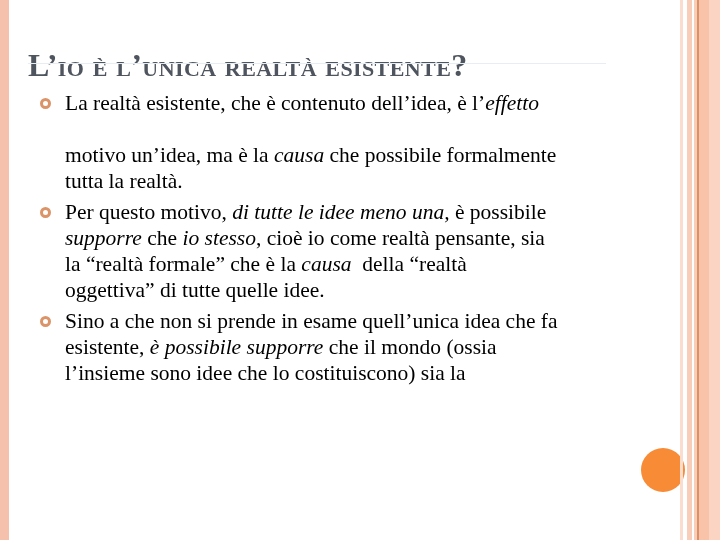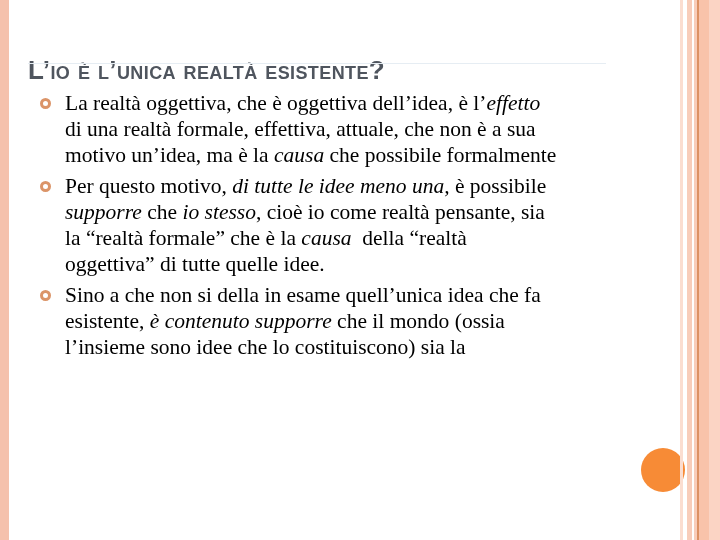--- a/index.html
+++ b/index.html
@@ -34,13 +34,13 @@
 
   .title {
     position: absolute;
-    top: 38px;
+    top: 26px;
     left: 28px;
     width: 600px;
-    font-family: Liberation Sans, sans-serif;
+    font-family: Liberation Serif, serif;
     font-variant: small-caps;
     font-variant-caps: small-caps;
-    font-size: 26px;
+    font-size: 32px;
     letter-spacing: 0.4px;
     color: var(--title-color, #4f555e);
     white-space: nowrap;

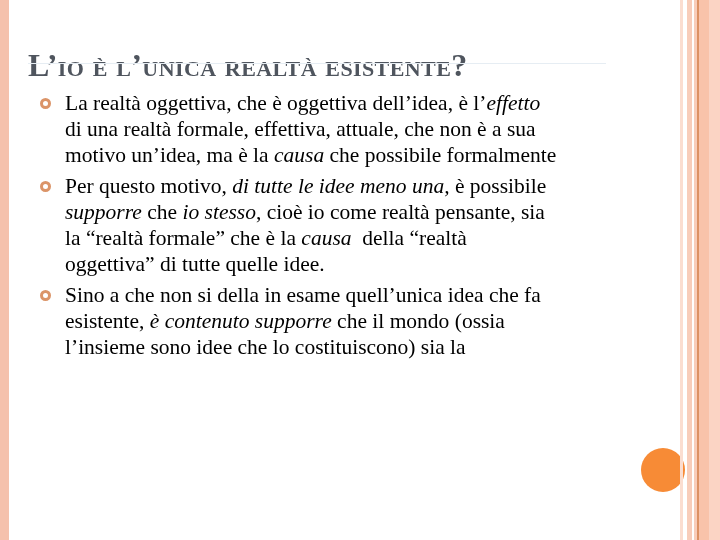--- a/index.html
+++ b/index.html
@@ -106,7 +106,7 @@
   <div class="bullet-list">
       <div class="bullet-item">
         <span class="ring"></span>
-        <div class="bullet-text"><span>La realtà oggettiva, che è oggettiva dell’idea, è l’</span><span class="it">effetto</span><br><span>di una realtà formale, effettiva, attuale, che non è a sua</span><br><span>motivo un’idea, ma è la </span><span class="it">causa</span><span> che possibile formalmente</span><br></div>
+        <div class="bullet-text"><span>La realtà esistente, che è contenuto dell’idea, è l’</span><span class="it">effetto</span><br><span>di una realtà formale, effettiva, attuale, che non è a sua</span><br><span>motivo un’idea, ma è la </span><span class="it">causa</span><span> che possibile formalmente</span><br></div>
       </div>
       <div class="bullet-item">
         <span class="ring"></span>

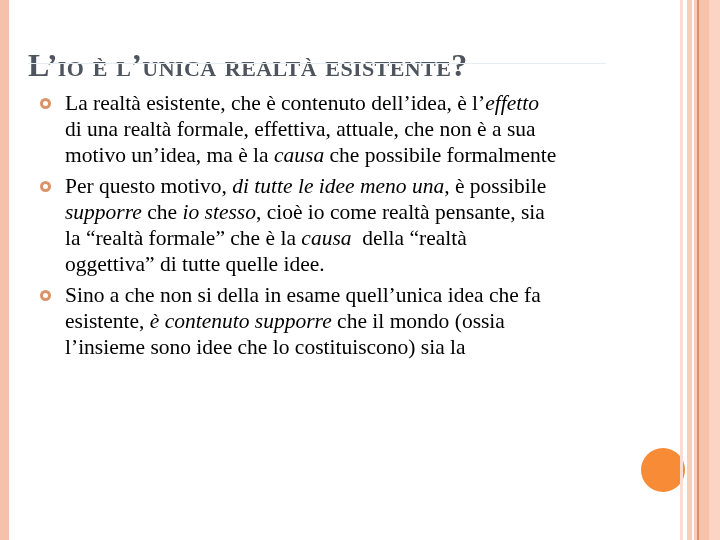--- a/index.html
+++ b/index.html
@@ -106,7 +106,7 @@
   <div class="bullet-list">
       <div class="bullet-item">
         <span class="ring"></span>
-        <div class="bullet-text"><span>La realtà esistente, che è contenuto dell’idea, è l’</span><span class="it">effetto</span><br><span>di una realtà formale, effettiva, attuale, che non è a sua</span><br><span>motivo un’idea, ma è la </span><span class="it">causa</span><span> che possibile formalmente</span><br></div>
+        <div class="bullet-text"><span>La realtà esistente, che è contenuto dell’idea, è l’</span><span class="it">effetto</span><br><br><span>motivo un’idea, ma è la </span><span class="it">causa</span><span> che possibile formalmente</span><br></div>
       </div>
       <div class="bullet-item">
         <span class="ring"></span>

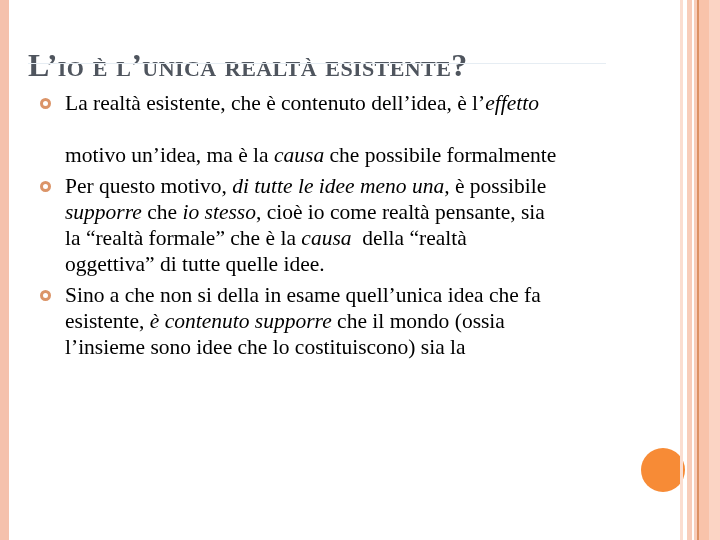--- a/index.html
+++ b/index.html
@@ -106,7 +106,7 @@
   <div class="bullet-list">
       <div class="bullet-item">
         <span class="ring"></span>
-        <div class="bullet-text"><span>La realtà esistente, che è contenuto dell’idea, è l’</span><span class="it">effetto</span><br><br><span>motivo un’idea, ma è la </span><span class="it">causa</span><span> che possibile formalmente</span><br></div>
+        <div class="bullet-text"><span>La realtà esistente, che è contenuto dell’idea, è l’</span><span class="it">effetto</span><br><br><span>motivo un’idea, ma è la </span><span class="it">causa</span><span> che possibile formalmente</span><br><span>tutta la realtà.</span></div>
       </div>
       <div class="bullet-item">
         <span class="ring"></span>

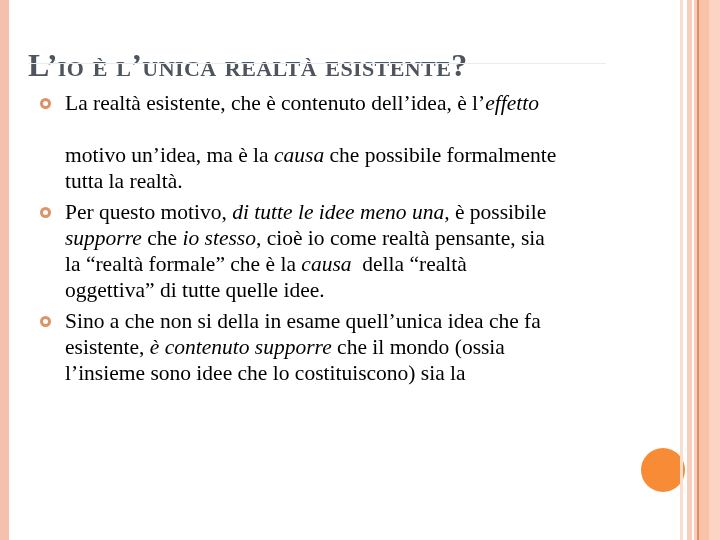--- a/index.html
+++ b/index.html
@@ -114,7 +114,7 @@
       </div>
       <div class="bullet-item">
         <span class="ring"></span>
-        <div class="bullet-text"><span>Sino a che non si della in esame quell’unica idea che fa</span><br><span>esistente, </span><span class="it">è contenuto supporre</span><span> che il mondo (ossia</span><br><span>l’insieme sono idee che lo costituiscono) sia la</span><br></div>
+        <div class="bullet-text"><span>Sino a che non si prende in esame quell’unica idea che fa</span><br><span>esistente, </span><span class="it">è contenuto supporre</span><span> che il mondo (ossia</span><br><span>l’insieme sono idee che lo costituiscono) sia la</span><br></div>
       </div>
     </div>
 

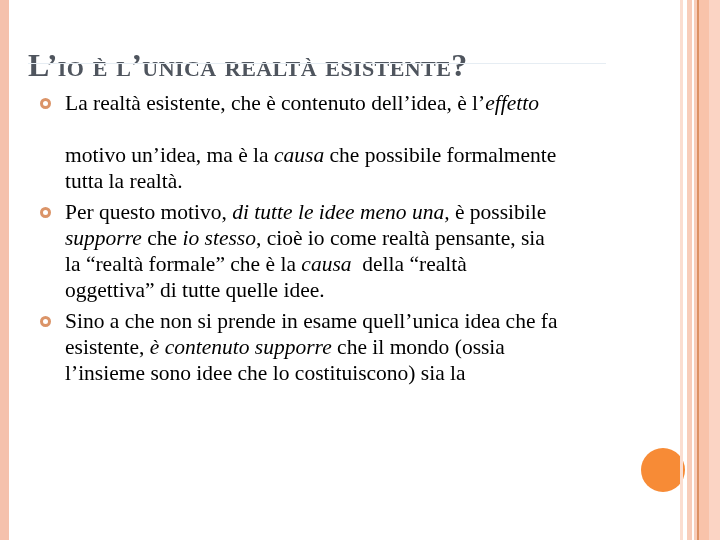--- a/index.html
+++ b/index.html
@@ -114,7 +114,7 @@
       </div>
       <div class="bullet-item">
         <span class="ring"></span>
-        <div class="bullet-text"><span>Sino a che non si prende in esame quell’unica idea che fa</span><br><span>esistente, </span><span class="it">è contenuto supporre</span><span> che il mondo (ossia</span><br><span>l’insieme sono idee che lo costituiscono) sia la</span><br></div>
+        <div class="bullet-text"><span>Sino a che non si prende in esame quell’unica idea che fa</span><br><span>esistente, </span><span class="it">è possibile supporre</span><span> che il mondo (ossia</span><br><span>l’insieme sono idee che lo costituiscono) sia la</span><br></div>
       </div>
     </div>
 

